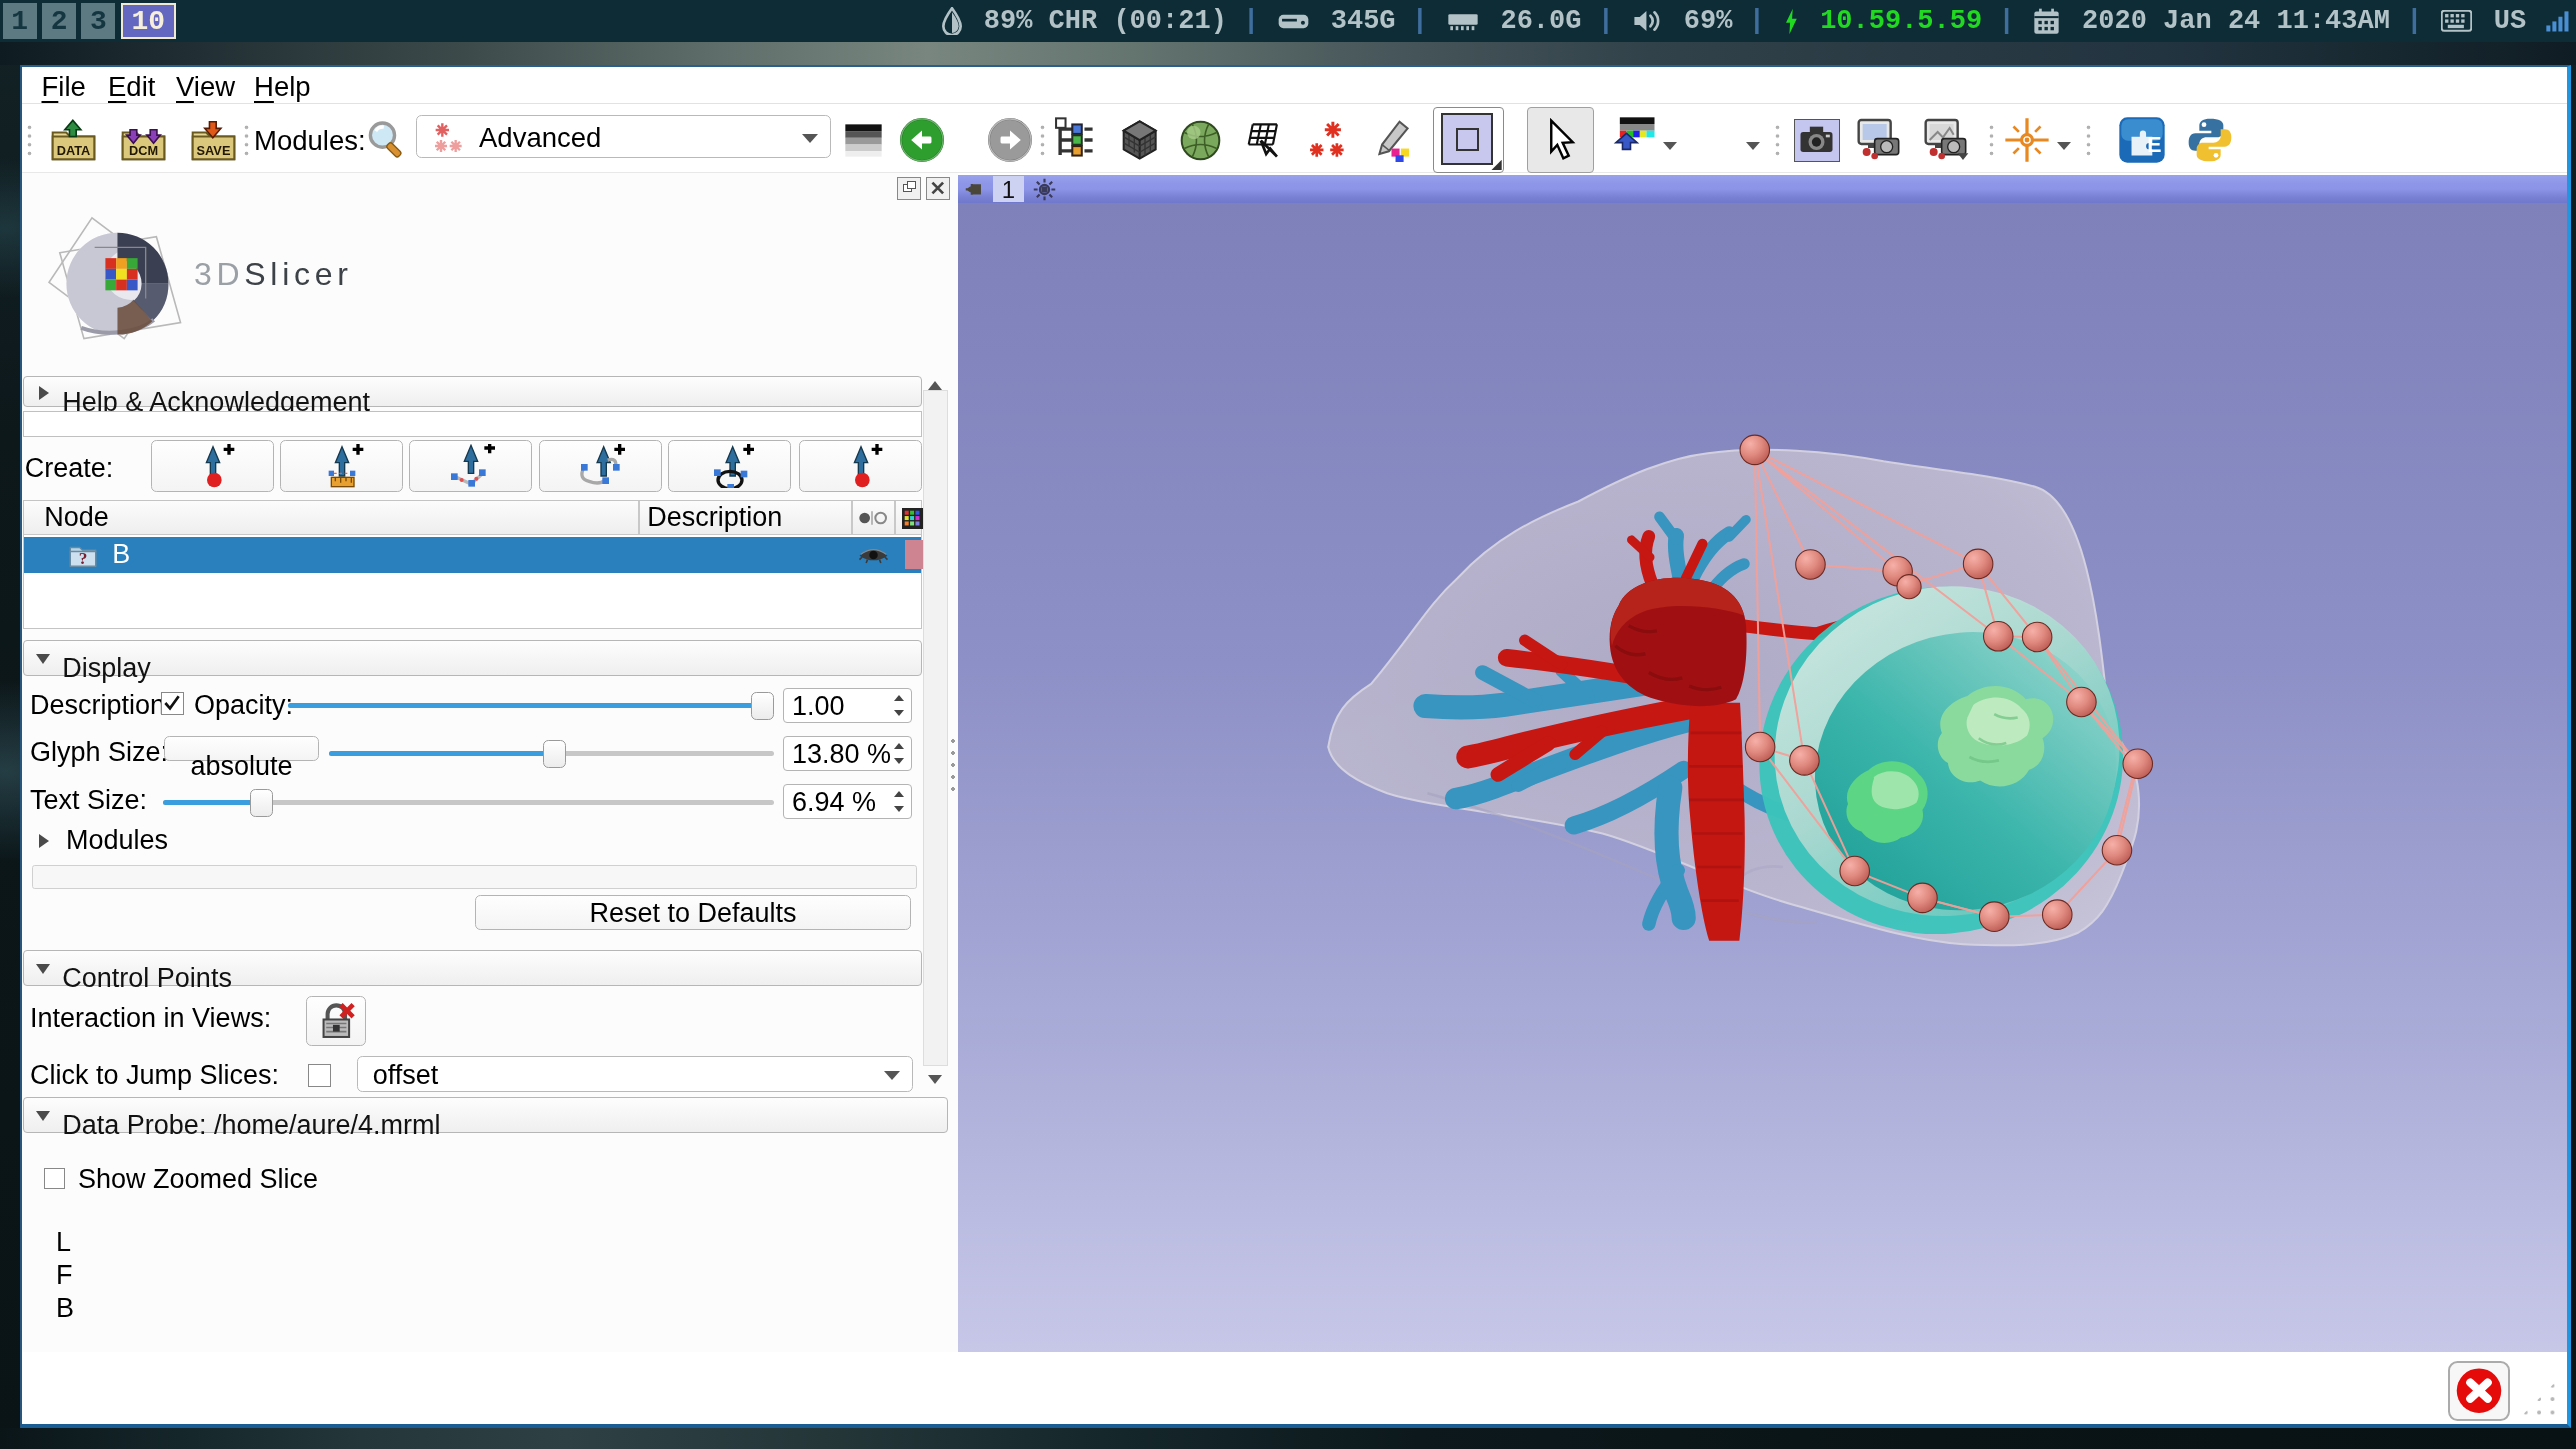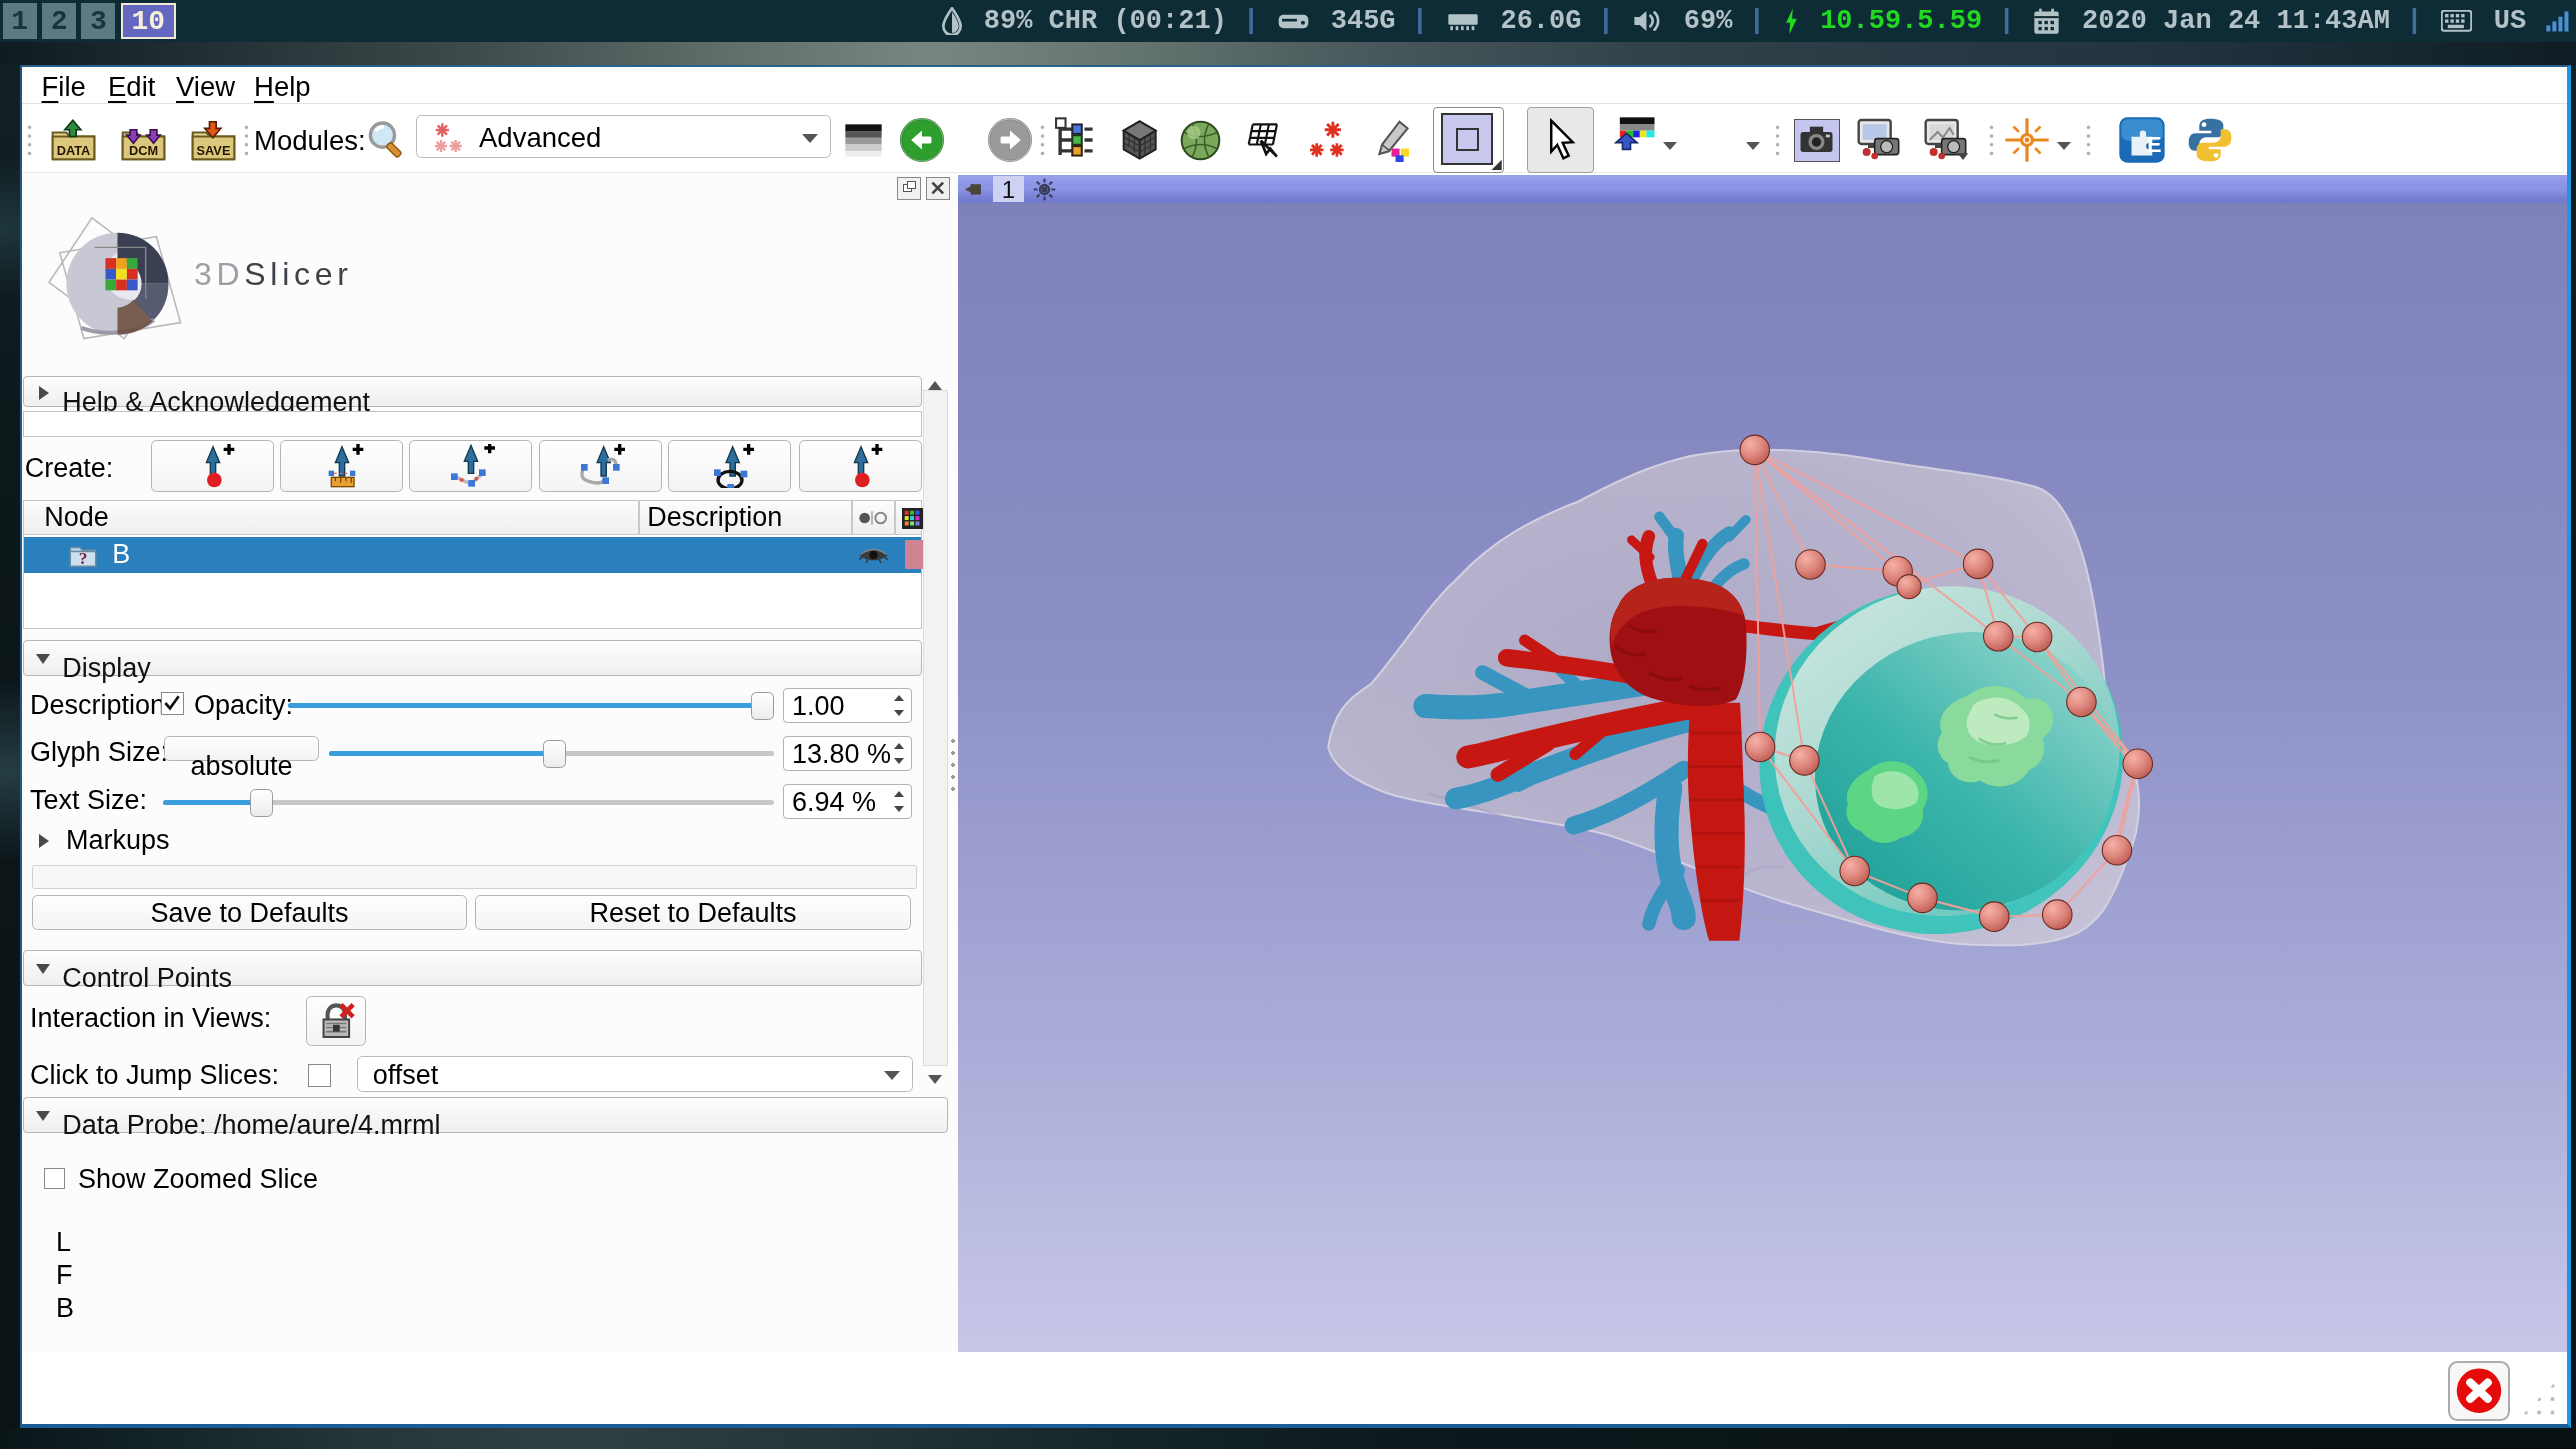--- a/index.html
+++ b/index.html
@@ -530,7 +530,7 @@
         <span class="dn"></span>
       </div>
     <span class="abs" style="left:17.4px;top:661px;width:0;height:0;border:7.4px solid transparent;border-left:10.7px solid #4a4a4a"></span>
-    <span class="lbl" style="left:44px;top:652px">Markups</span>
+    <span class="lbl" style="left:44px;top:652px">Modules</span>
     <div class="abs" style="left:10px;top:692px;width:885px;height:23.5px;background:#f7f7f7;border:1.3px solid #d0d0d0;border-radius:2.7px"></div>
     <div class="btn" style="left:10px;top:722px;width:435px;height:35px;text-align:center;font-size:27px;padding-top:2px">Save to Defaults</div>
     <div class="btn" style="left:453px;top:722px;width:436px;height:35px;text-align:center;font-size:27px;padding-top:2px">Reset to Defaults</div>

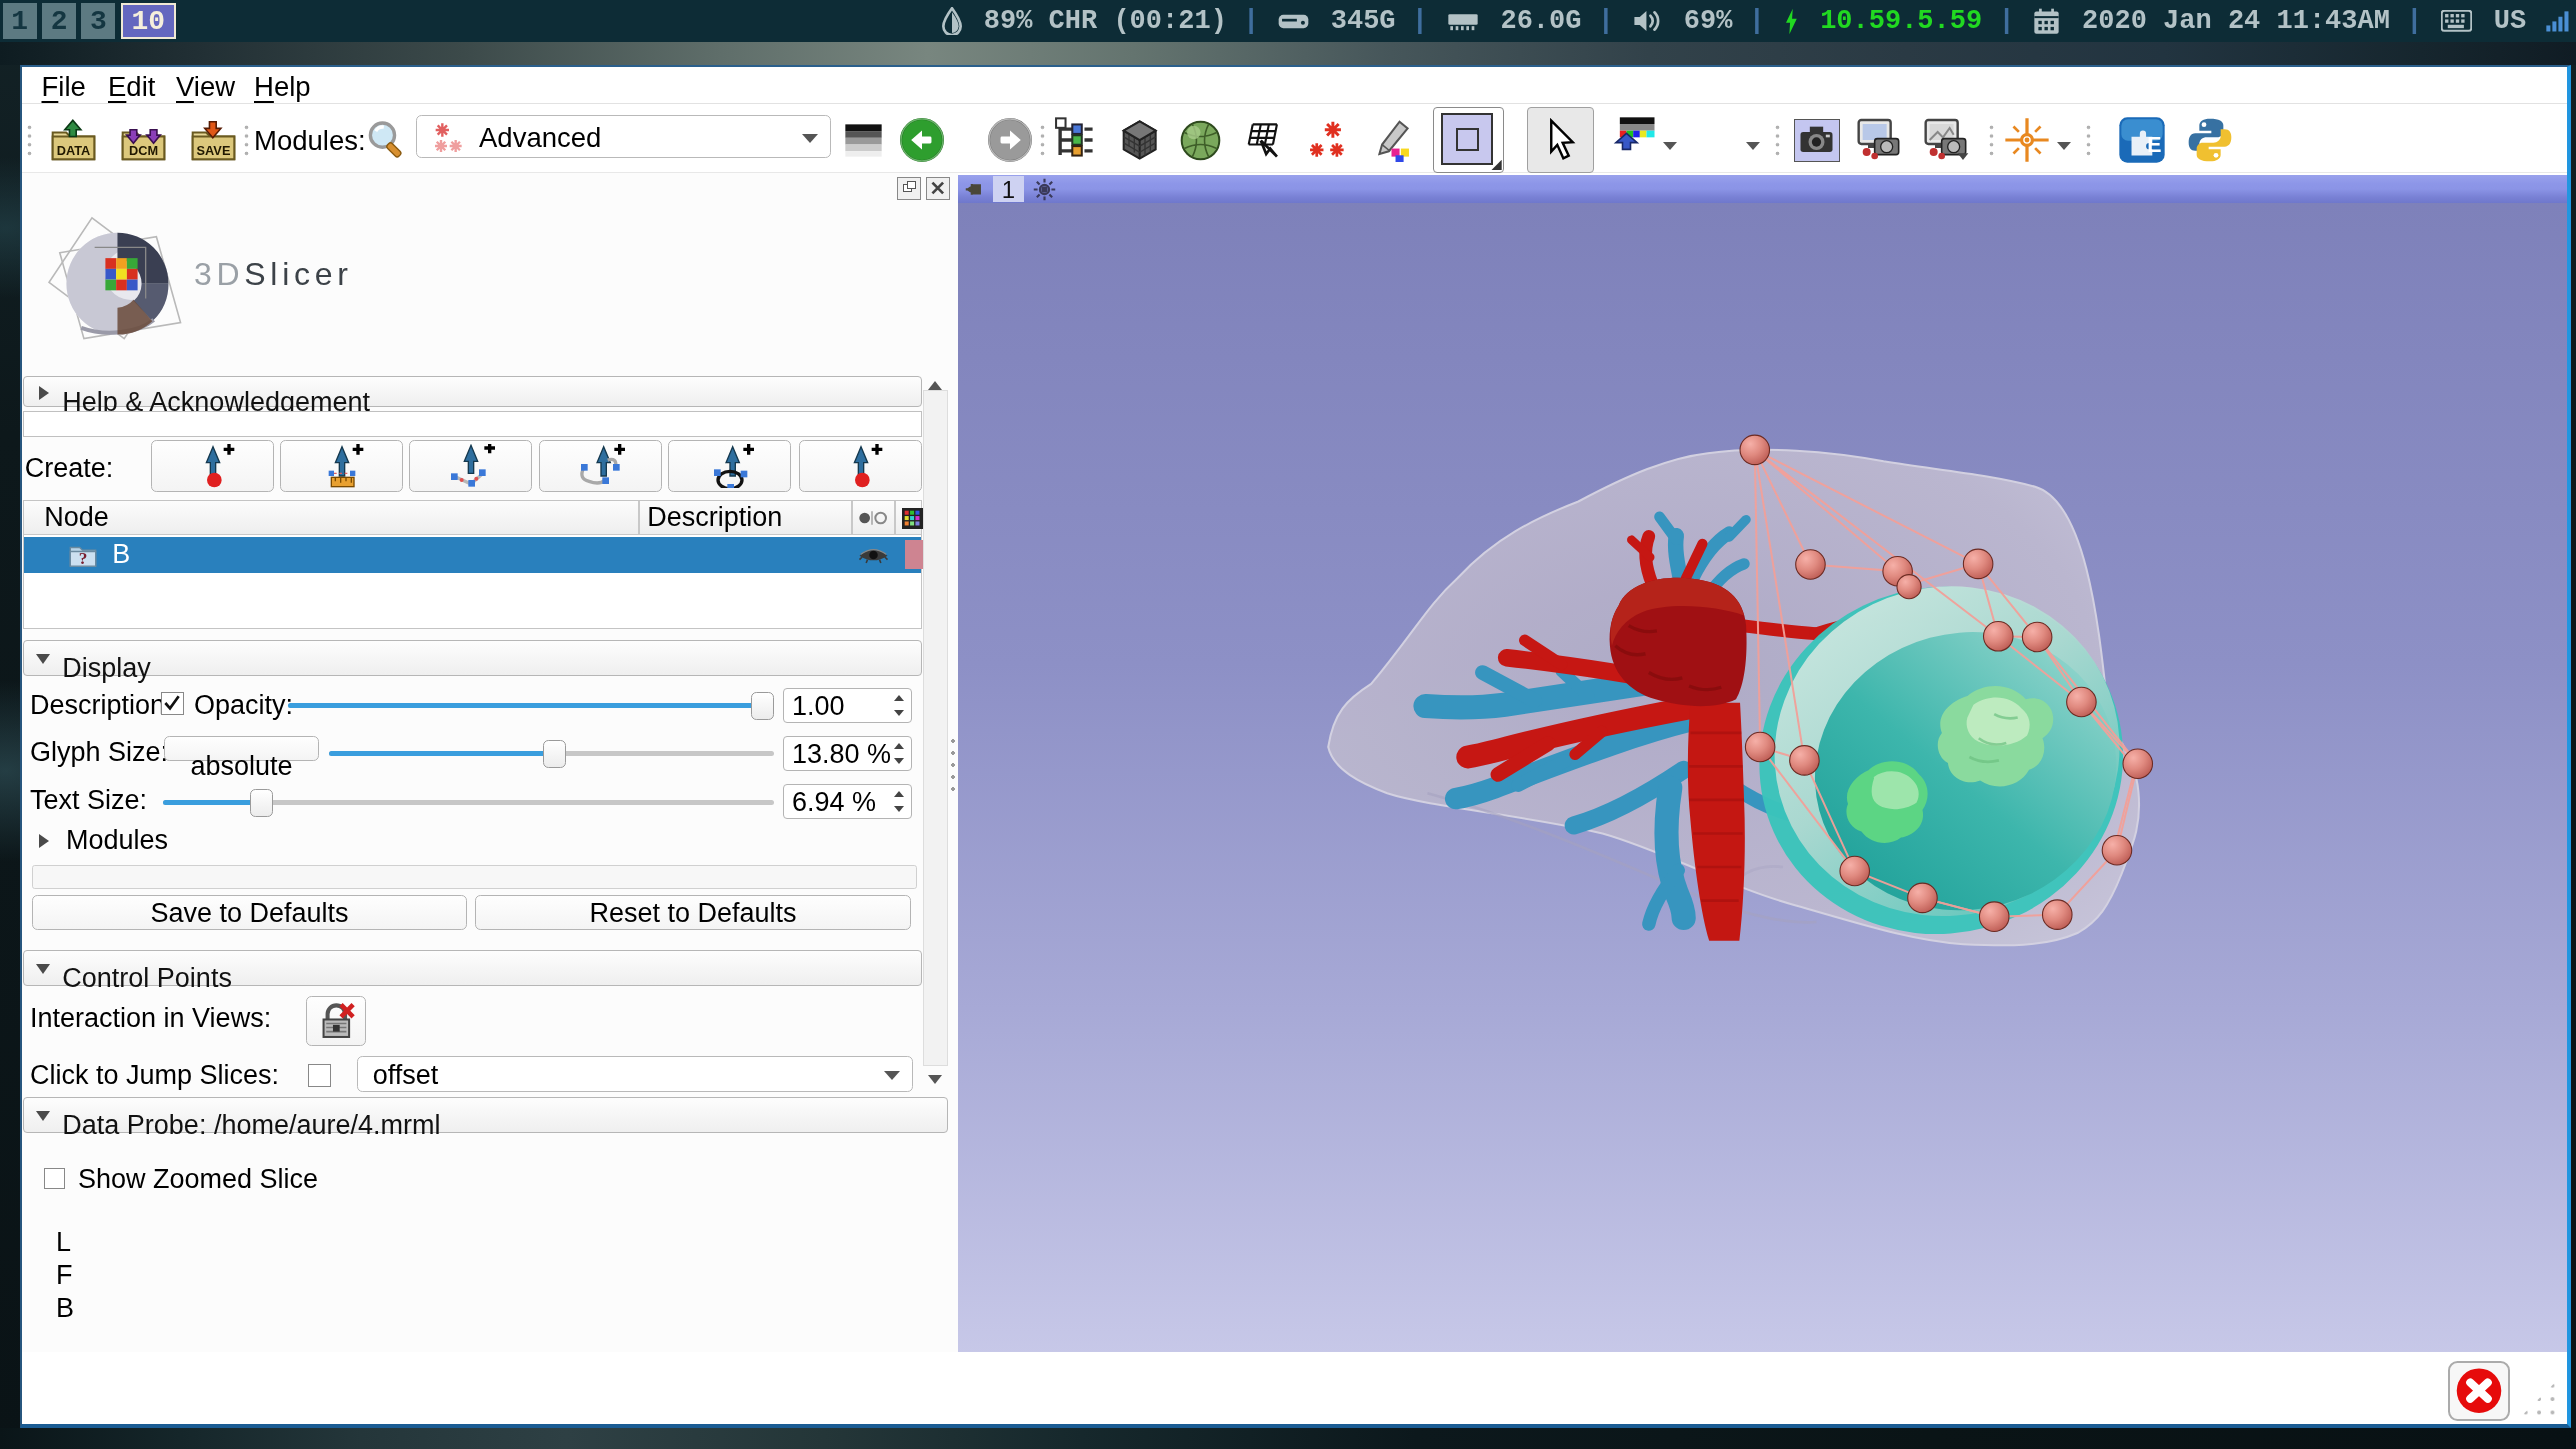--- a/index.html
+++ b/index.html
@@ -532,7 +532,6 @@
     <span class="abs" style="left:17.4px;top:661px;width:0;height:0;border:7.4px solid transparent;border-left:10.7px solid #4a4a4a"></span>
     <span class="lbl" style="left:44px;top:652px">Modules</span>
     <div class="abs" style="left:10px;top:692px;width:885px;height:23.5px;background:#f7f7f7;border:1.3px solid #d0d0d0;border-radius:2.7px"></div>
-    <div class="btn" style="left:10px;top:722px;width:435px;height:35px;text-align:center;font-size:27px;padding-top:2px">Save to Defaults</div>
     <div class="btn" style="left:453px;top:722px;width:436px;height:35px;text-align:center;font-size:27px;padding-top:2px">Reset to Defaults</div>
 
     <div class="secbar" style="top:777px">

